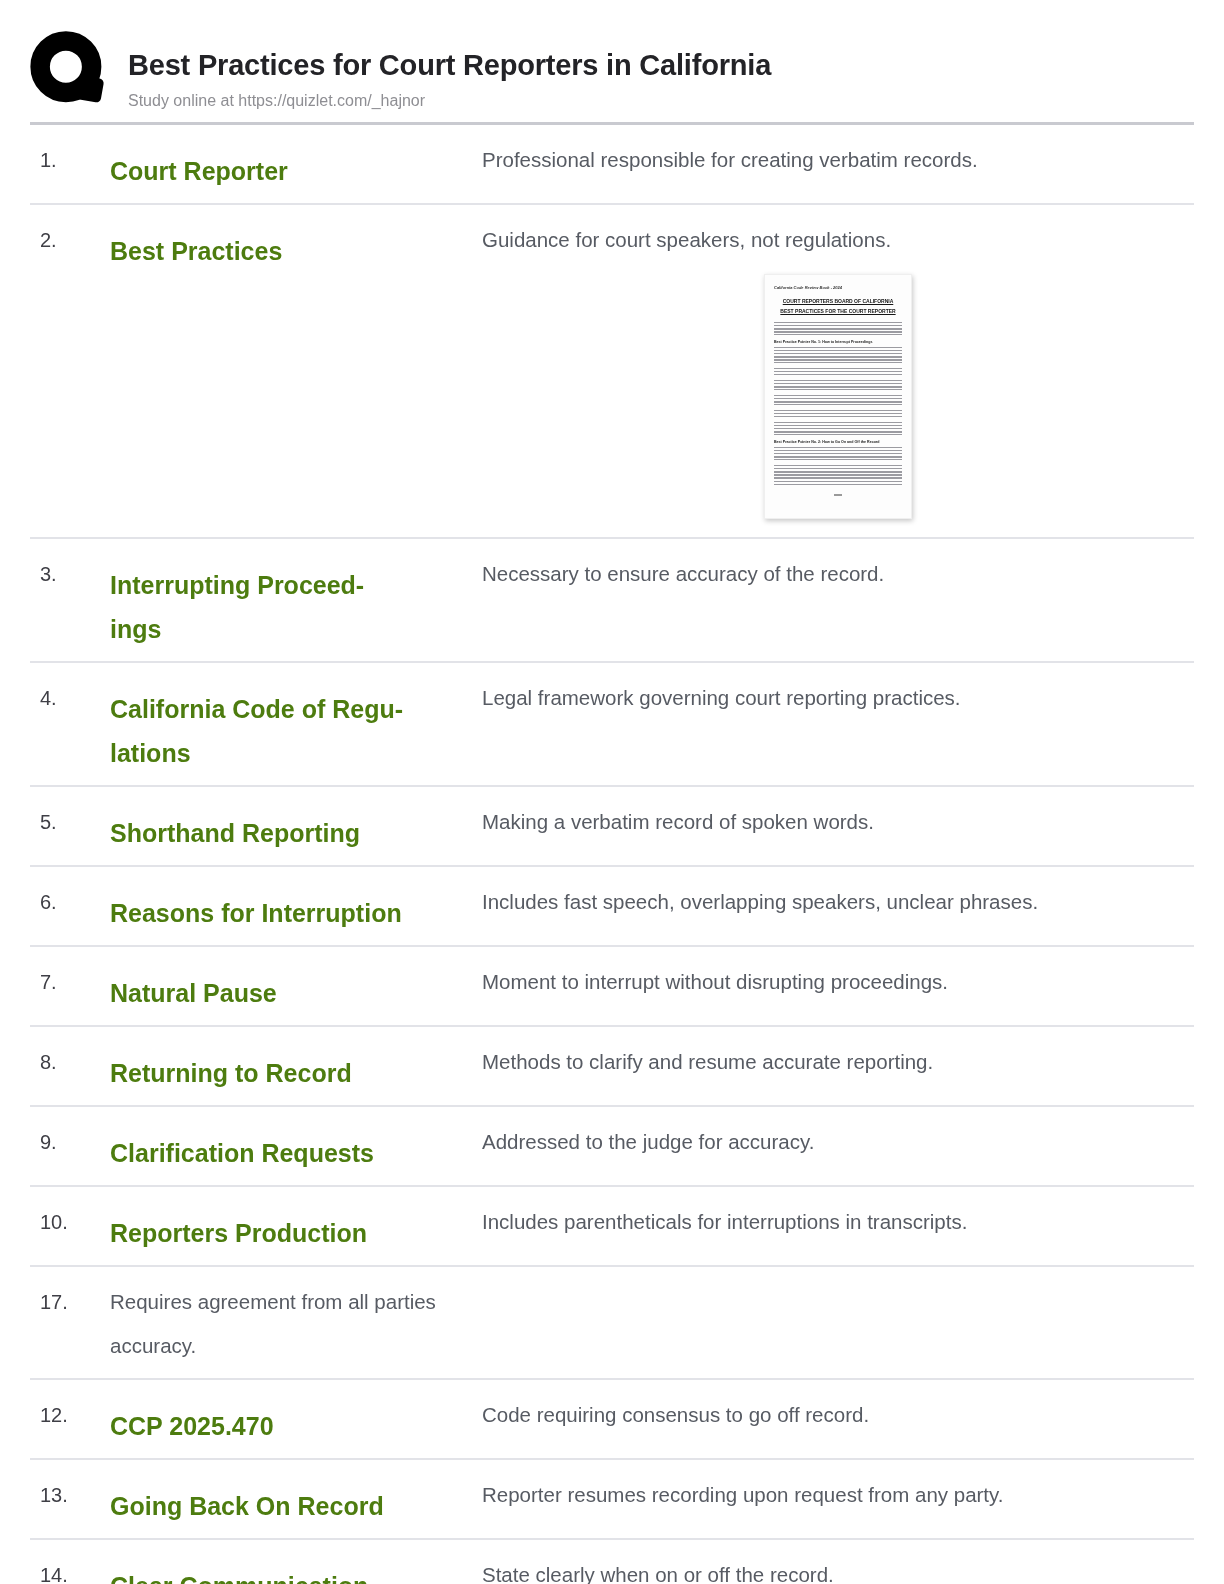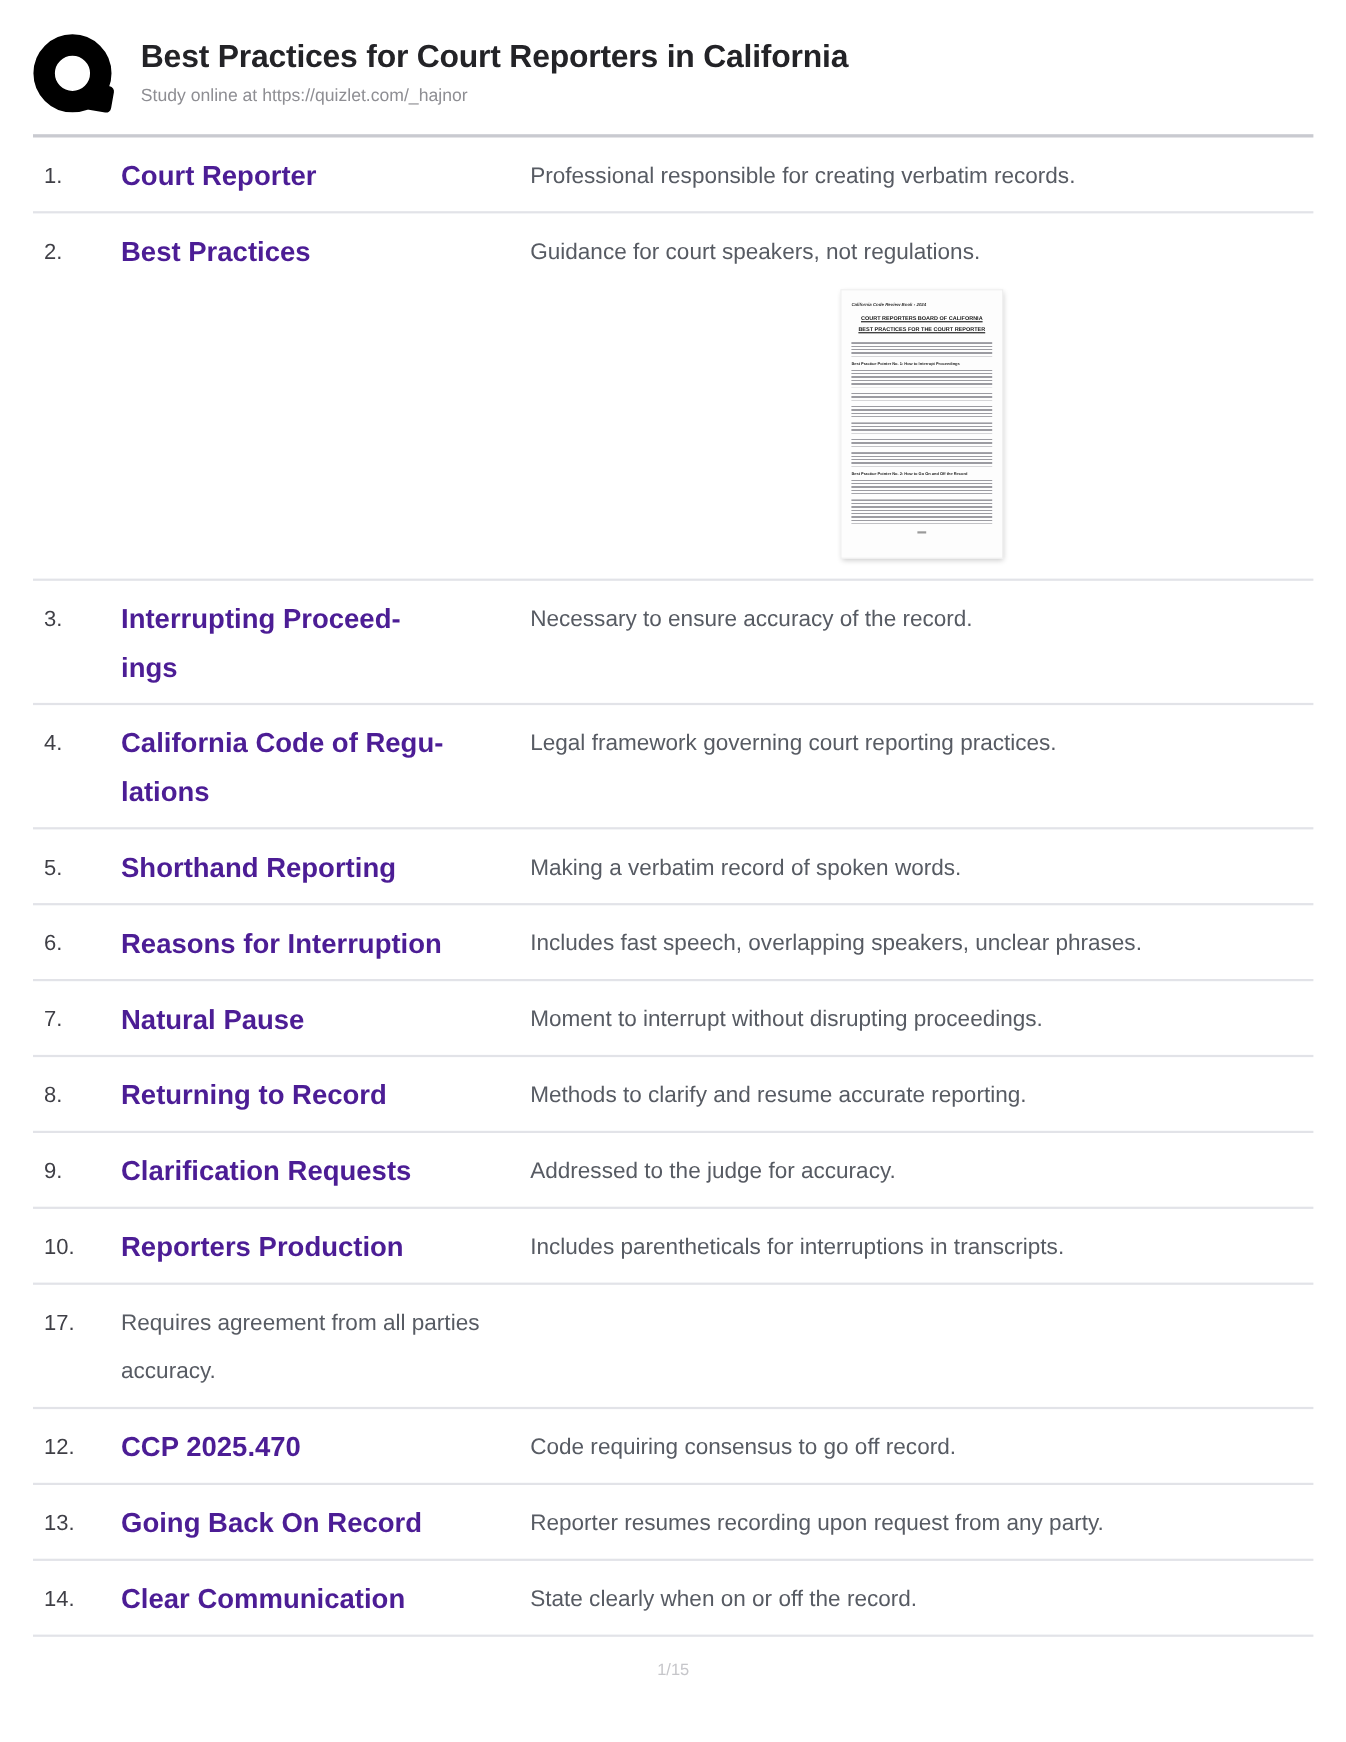--- a/index.html
+++ b/index.html
@@ -13,7 +13,7 @@
   .page { padding: 28px 30px 0 30px; }
 
   
-  .hdr { display: flex; align-items: flex-start; gap: 20px;
+  .hdr { display: flex; align-items: flex-end; gap: 20px;
          padding-bottom: 12px; border-bottom: 3px solid #c9cad0; }
   .logo { width: 78px; height: 82px; flex: 0 0 auto; }
   .hdr-text { padding-top: 2px; }

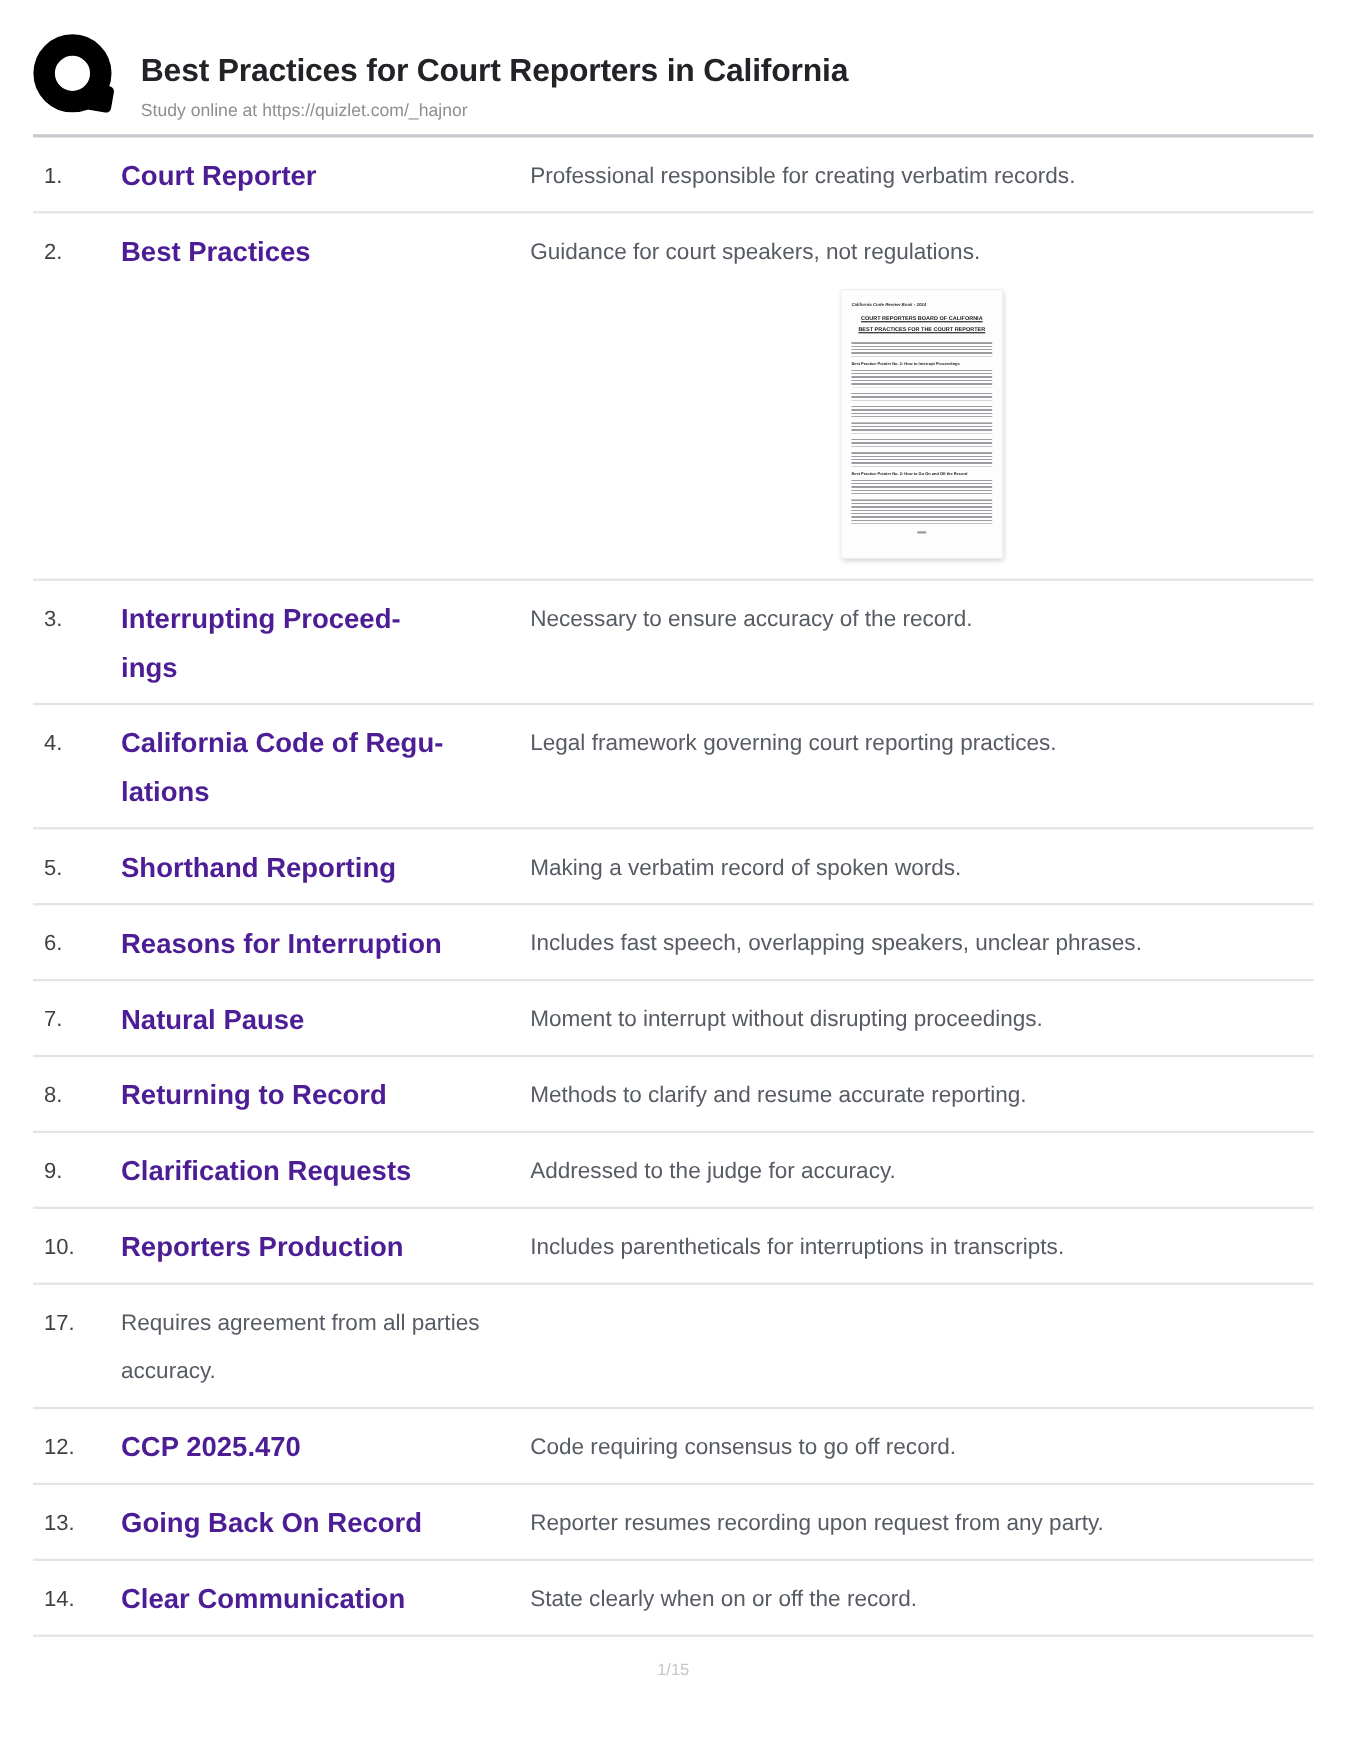--- a/index.html
+++ b/index.html
@@ -28,8 +28,8 @@
   .row + .row { border-top: 2px solid #e2e3e8; }
   .num { font-size: 20px; font-weight: 400; color: #3f3f46;
          line-height: 44px; padding-left: 10px; }
-  .term { font-size: 25px; font-weight: 700; color: #4c1d95;
-          line-height: 44px; white-space: pre-line; padding-right: 6px; }
+  .term { font-size: 25px; font-weight: 700; color: #4d7c0f;
+          line-height: 44px; white-space: pre-line; padding-right: 6px; margin-top: 11px; }
   .def { font-size: 20.5px; font-weight: 300; color: #575b63;
          line-height: 44px; }
 

